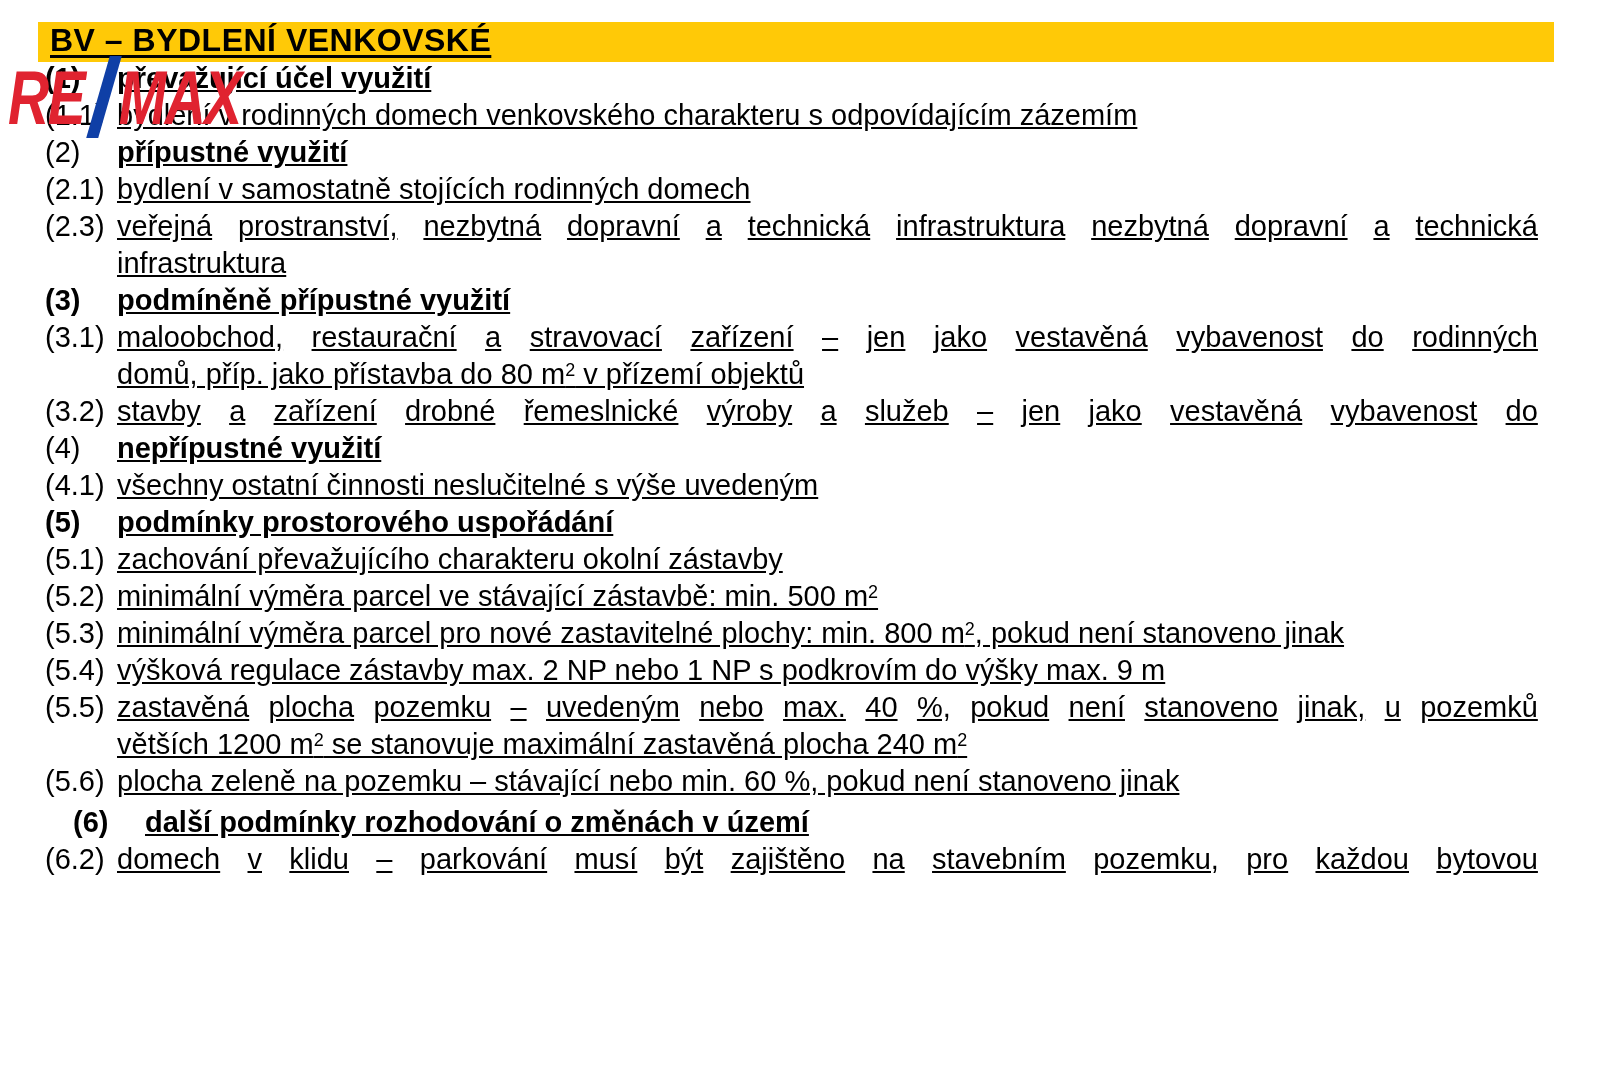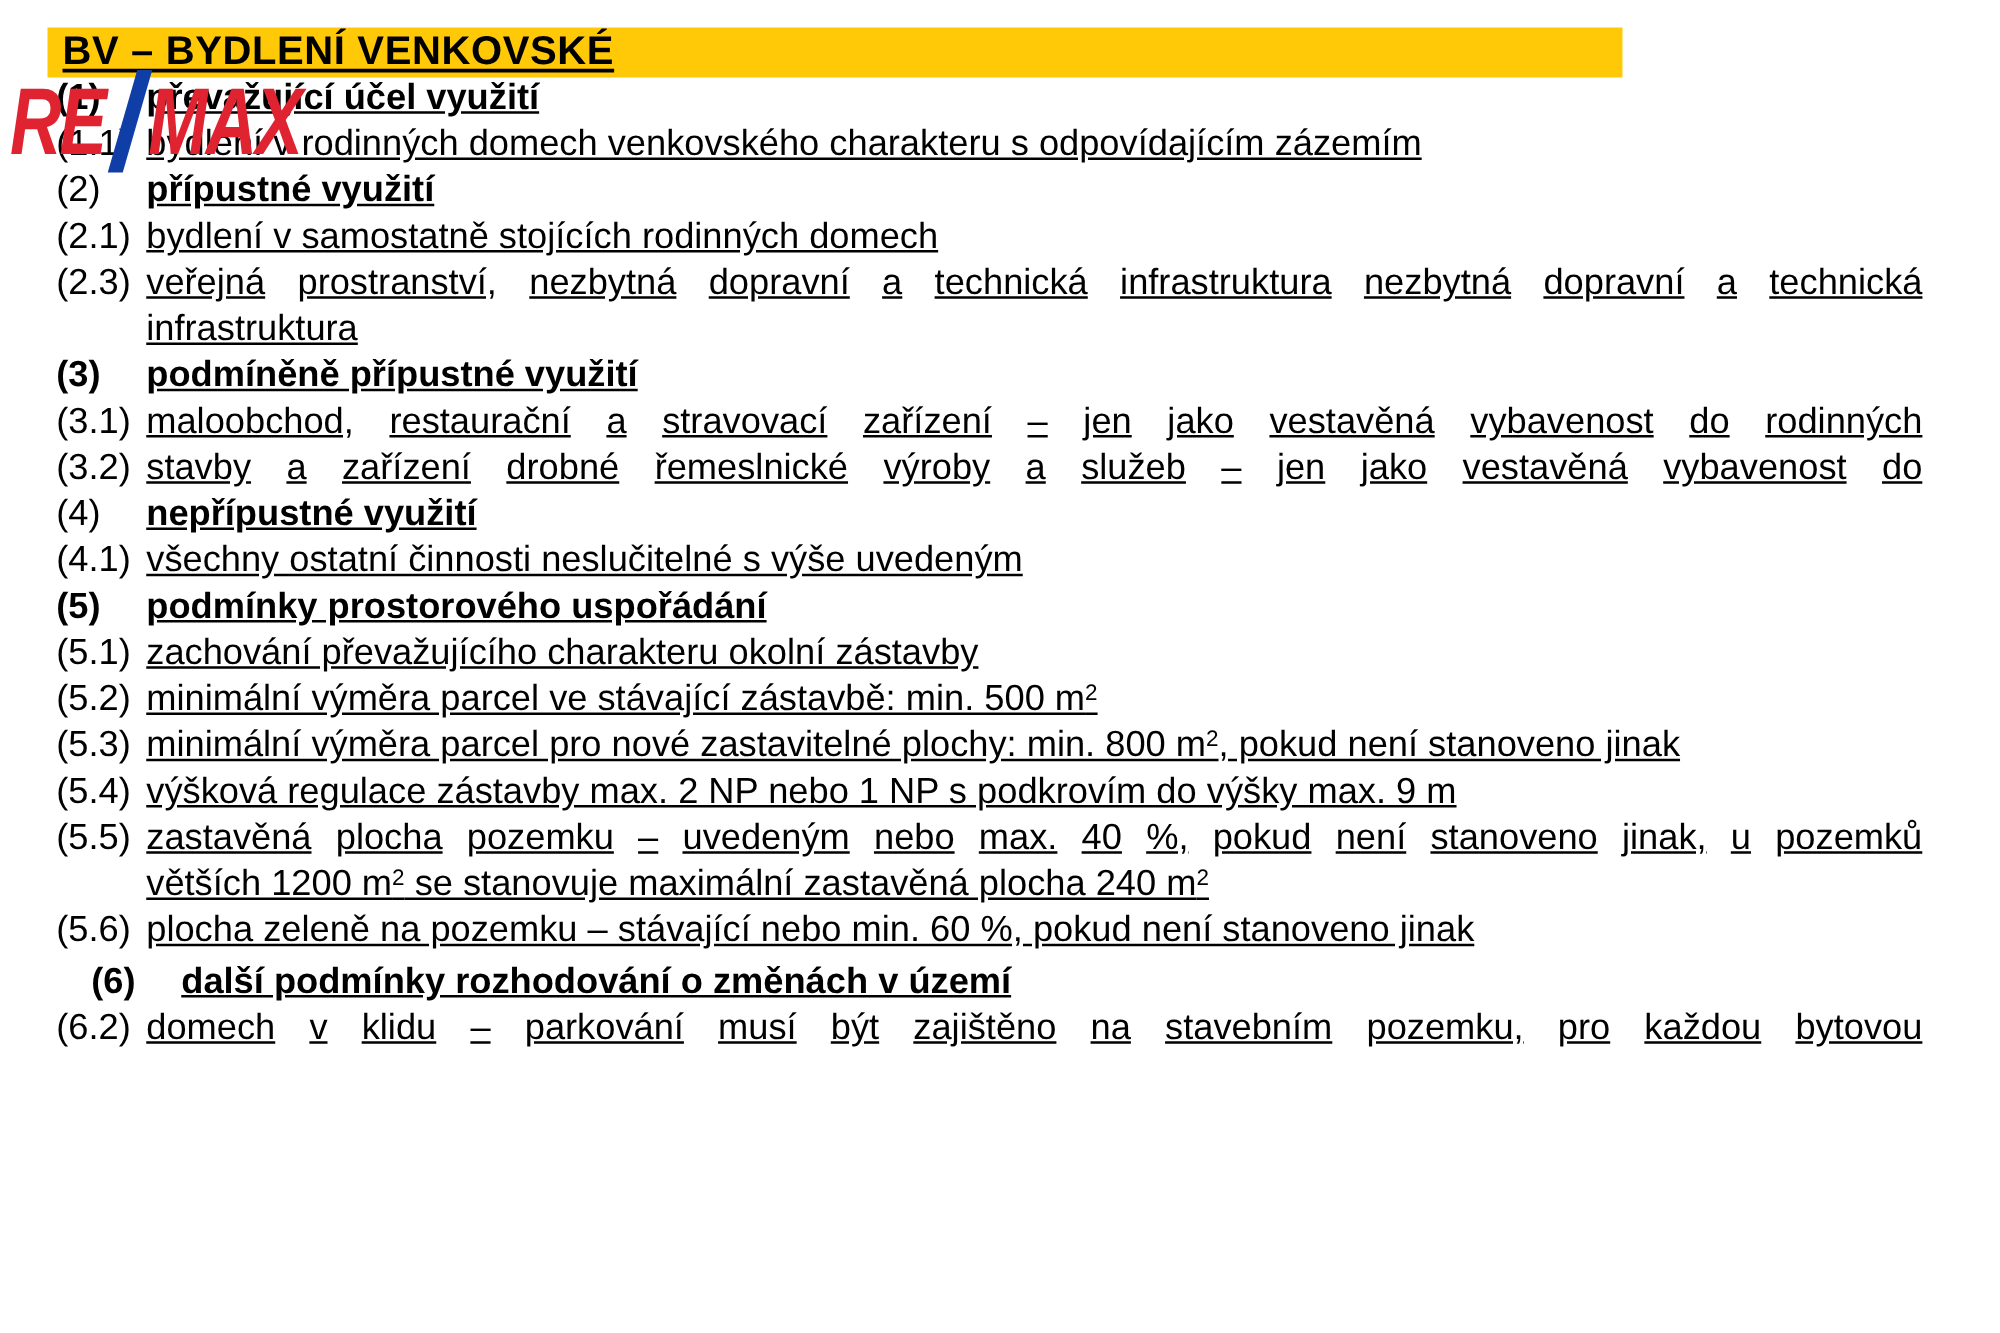--- a/index.html
+++ b/index.html
@@ -21,7 +21,7 @@
   .title-bar {
     position: absolute;
     left: 38px; top: 22px;
-    width: 1260px; height: 40px;
+    width: 1516px; height: 40px;
     background: var(--hl);
     display: flex; align-items: center;
   }

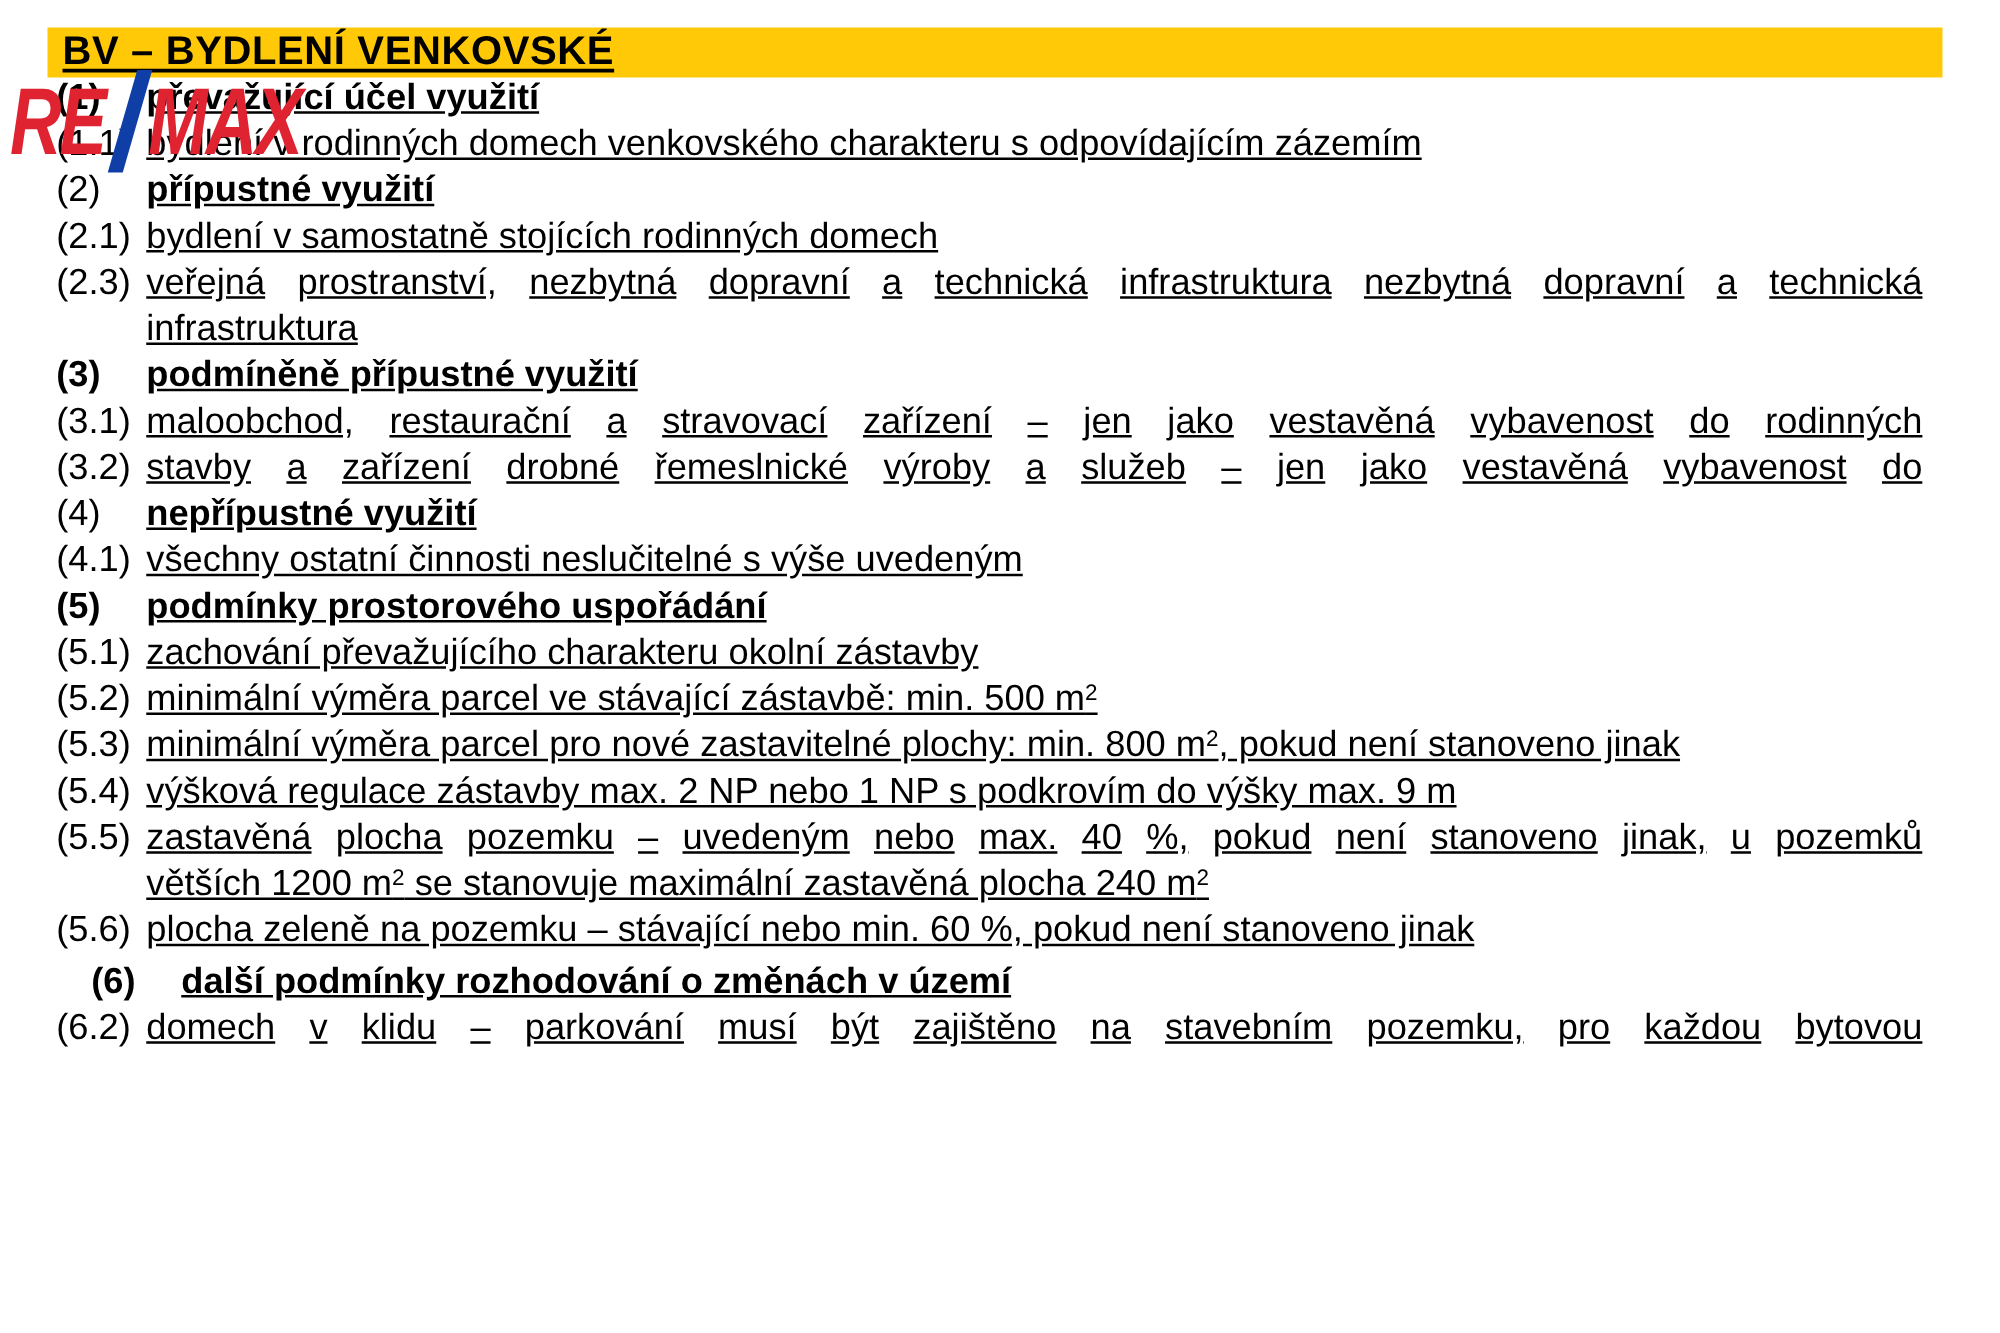--- a/index.html
+++ b/index.html
@@ -163,6 +163,7 @@
           <span>do</span>
           <span>rodinných</span>
         </div>
+        <div>domů, příp. jako přístavba do 80 m<sup>2</sup> v přízemí objektů</div>
       </span>
   </div>
 

